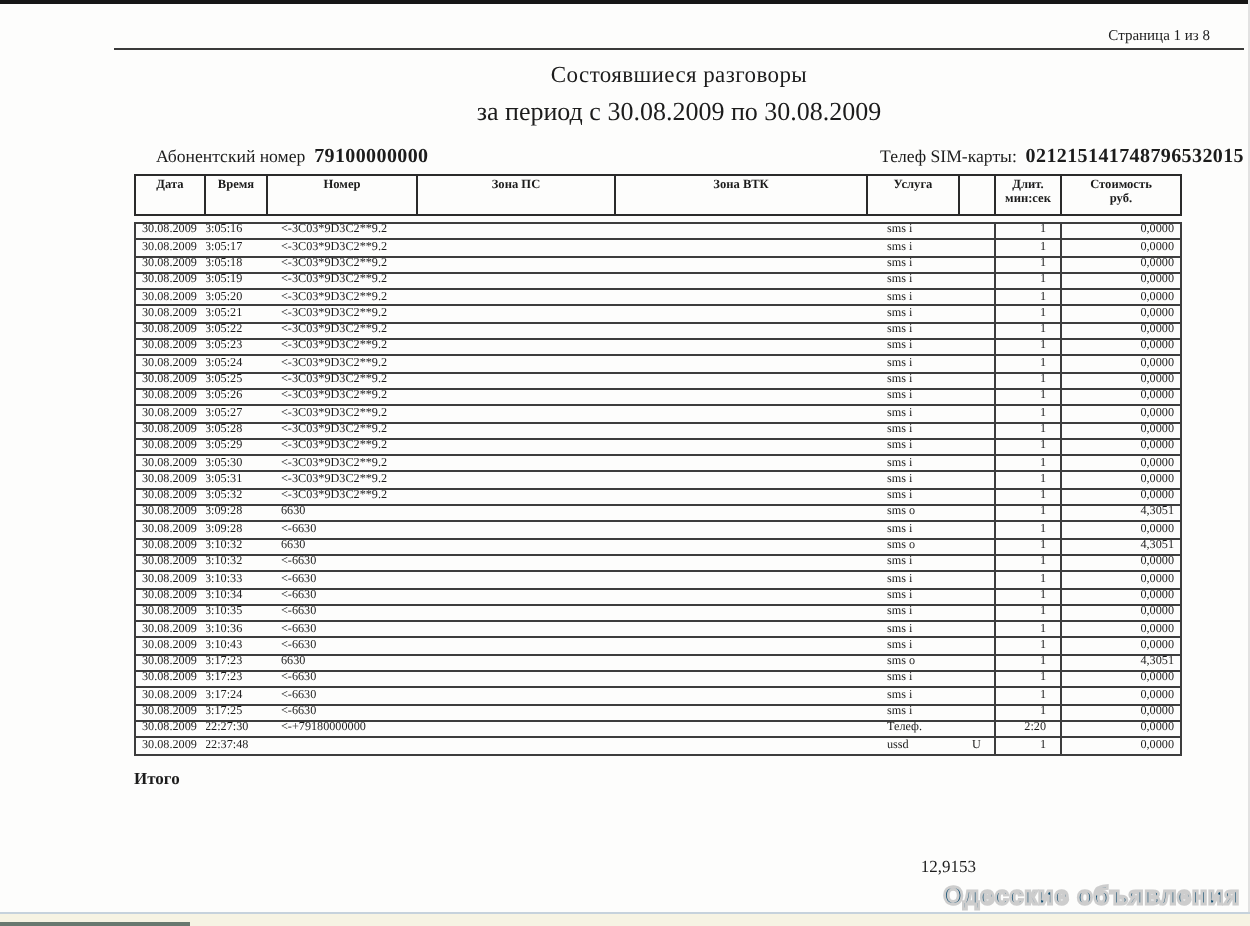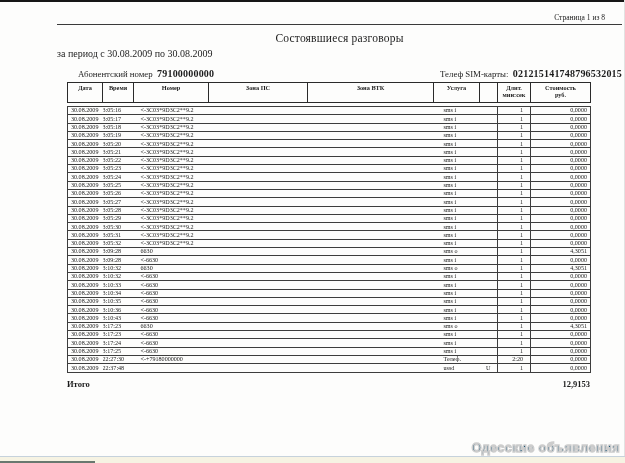--- a/index.html
+++ b/index.html
@@ -18,7 +18,7 @@
   .header-rule{border-bottom:1.2px solid #3a3a3a;margin-top:2px;}
 
   .title{text-align:center;font-weight:normal;font-size:11.5px;margin-top:7px;letter-spacing:.2px;}
-  .subtitle{font-size:10px;margin-top:4px;}
+  .subtitle{text-align:center;font-size:13px;margin-top:4px;}
 
   .numbers{display:flex;justify-content:space-between;margin-top:9px;padding-left:21px;font-size:8.8px;align-items:flex-end;}
   .numbers b{font-size:10px;letter-spacing:.2px;}

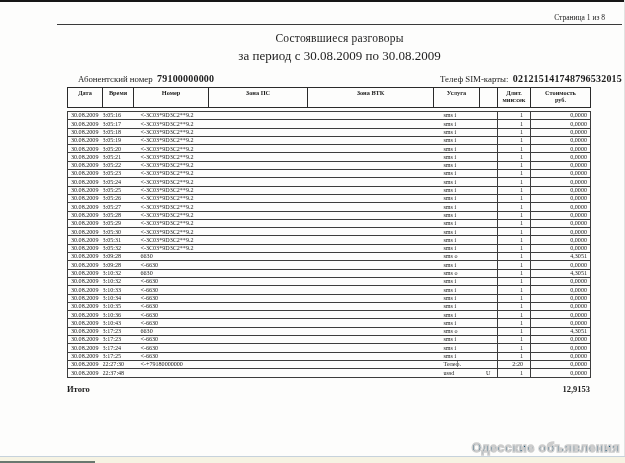--- a/index.html
+++ b/index.html
@@ -46,7 +46,7 @@
   .data-table td.c-duration{border-left:1px solid #3d3d3d;text-align:right;padding-right:7px;}
   .data-table td.c-cost{border-left:1px solid #3d3d3d;border-right:1px solid #3d3d3d;text-align:right;padding-right:3px;}
 
-  .totals{display:flex;justify-content:space-between;width:523px;margin-left:10px;margin-top:6px;}
+  .totals{display:flex;justify-content:space-between;width:421px;margin-left:10px;margin-top:6px;}
   .totals .t-label{font-weight:bold;font-size:8.5px;}
   .totals .t-value{font-weight:bold;font-size:8.5px;}
 

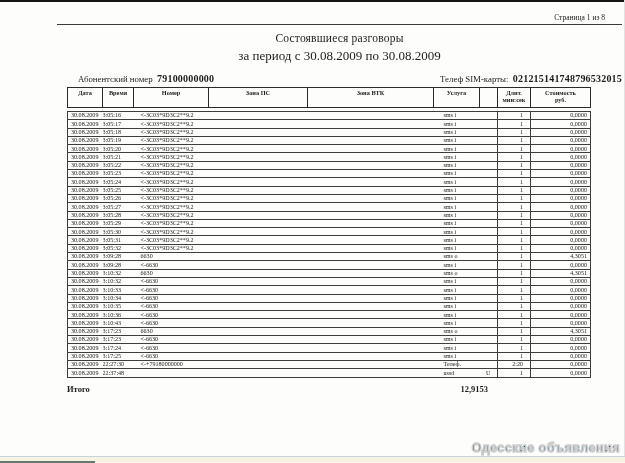--- a/index.html
+++ b/index.html
@@ -48,7 +48,7 @@
 
   .totals{display:flex;justify-content:space-between;width:421px;margin-left:10px;margin-top:6px;}
   .totals .t-label{font-weight:bold;font-size:8.5px;}
-  .totals .t-value{font-weight:bold;font-size:8.5px;}
+  .totals .t-value{font-weight:normal;font-size:8.5px;margin-top:44px;}
 
   .watermark{position:absolute;right:5px;bottom:9px;text-align:right;
     font-family:"Liberation Sans", sans-serif;line-height:1;}

